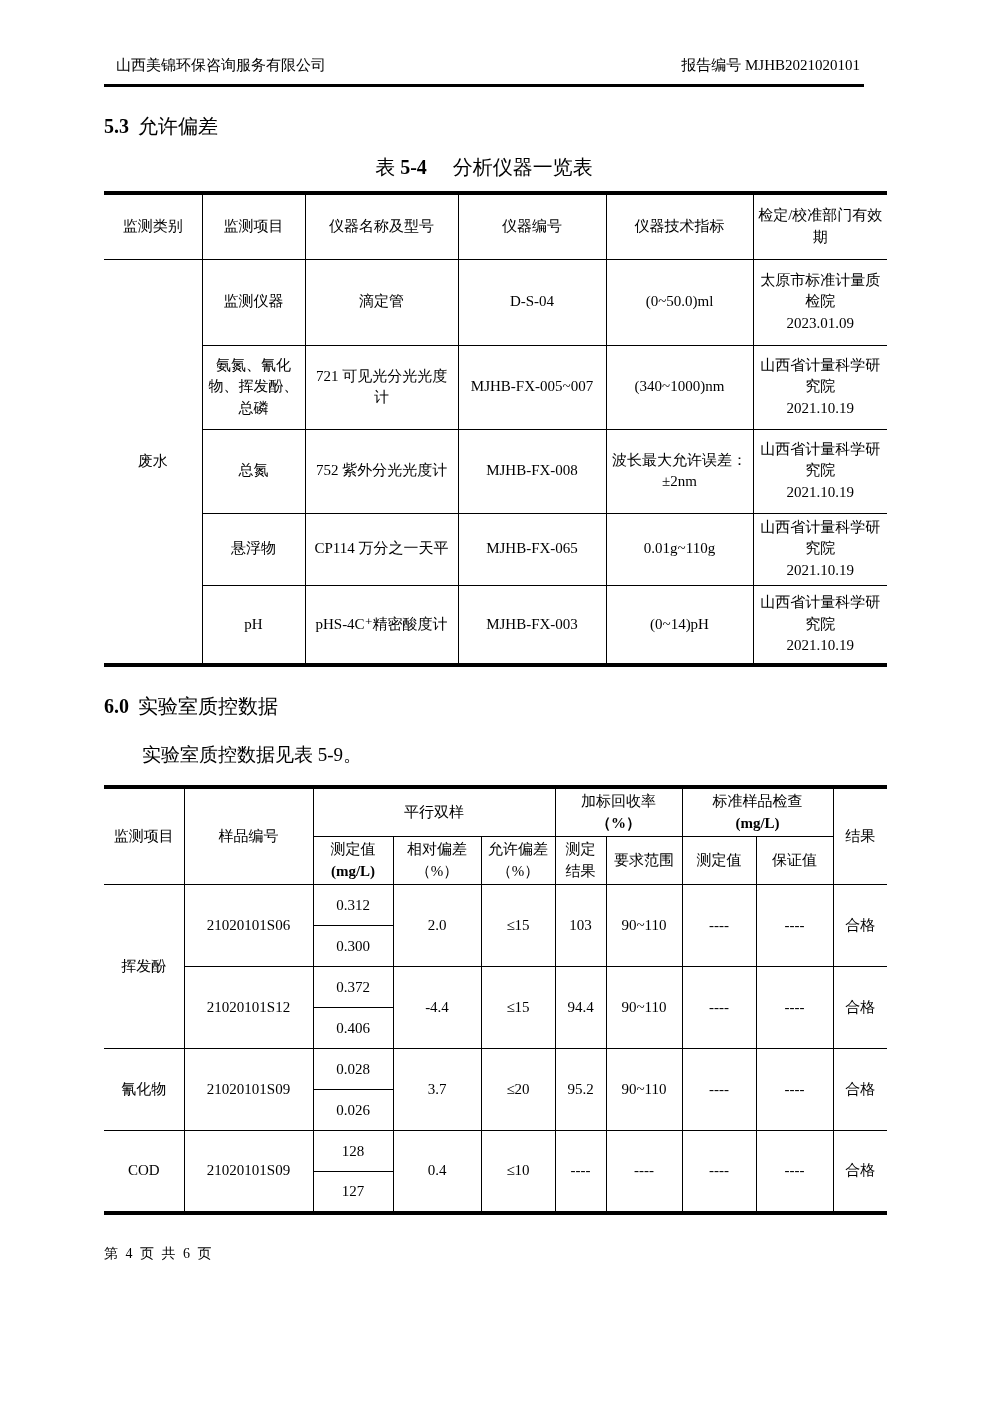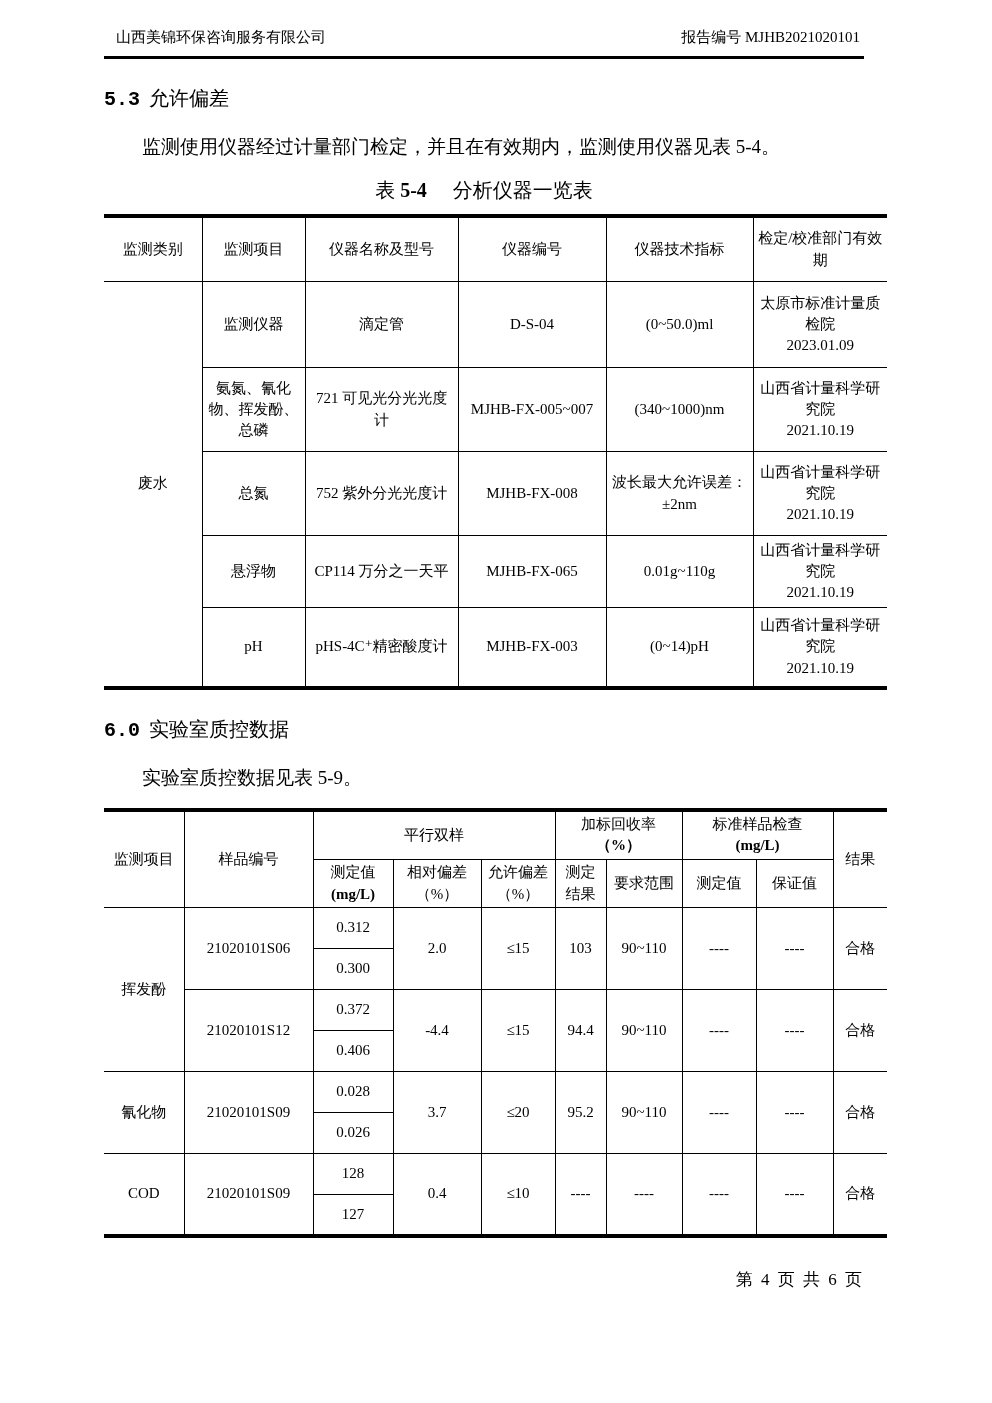--- a/index.html
+++ b/index.html
@@ -9,7 +9,7 @@
     font-family: "Liberation Serif", "DejaVu Serif", serif;
     color: #000;
   }
-  .page { width: 968px; height: 1403px; padding: 28px 104px 0 104px; position: relative; }
+  .page { width: 968px; height: 1403px; padding: 56px 104px 0 104px; position: relative; }
 
   
   .doc-header {

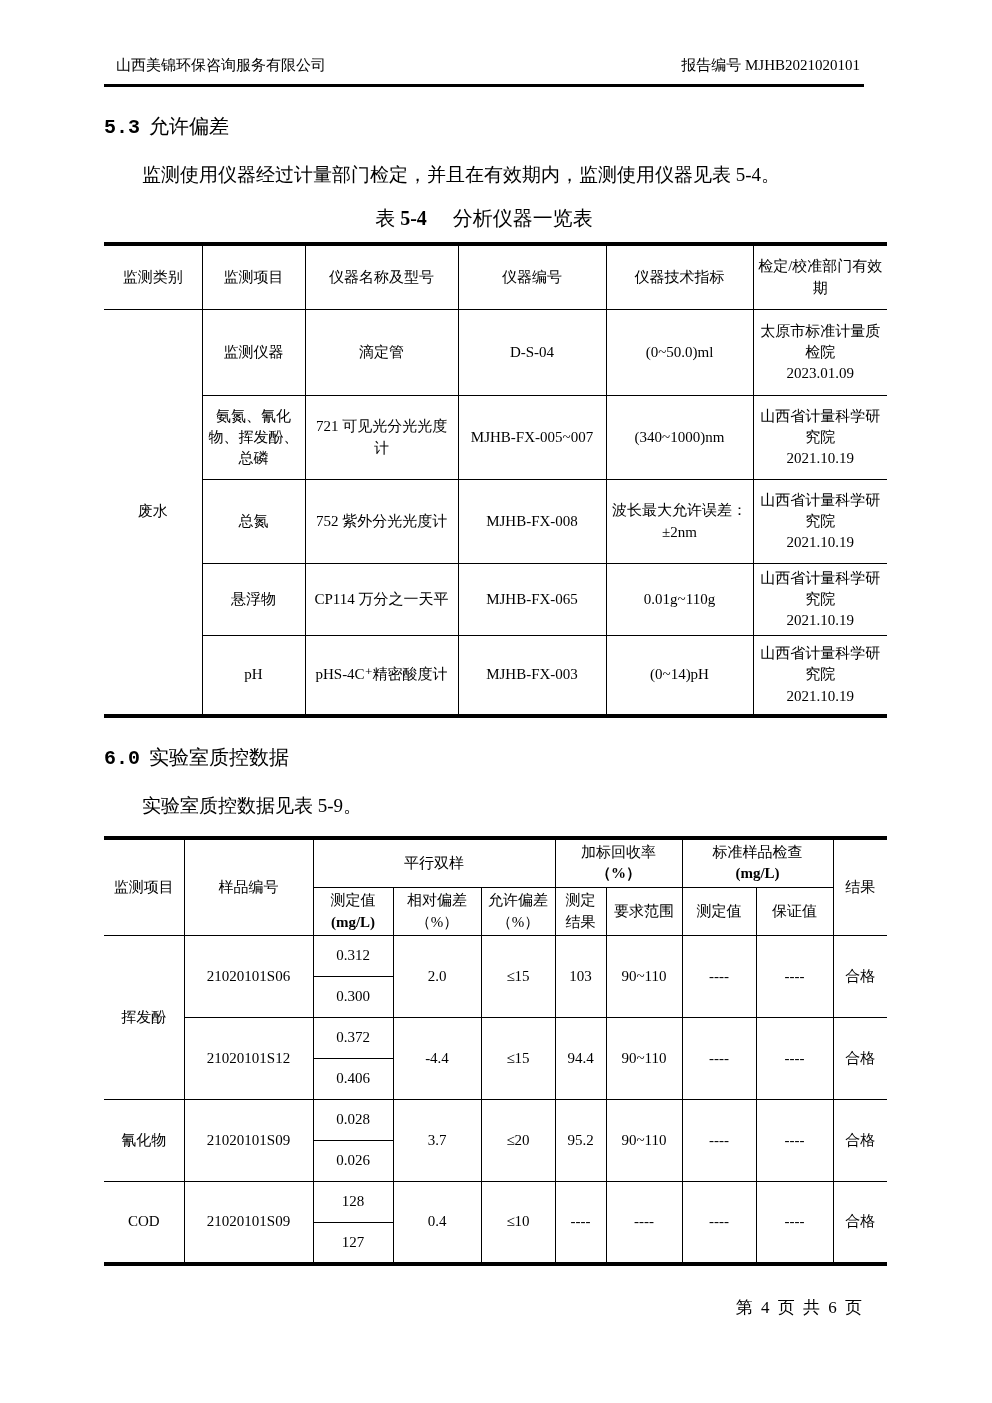--- a/index.html
+++ b/index.html
@@ -20,7 +20,7 @@
 
   
   .sec-heading { font-size: 20px; margin: 26px 0 14px 0; font-weight: normal; }
-  .sec-heading .num { font-weight: bold; margin-right: 9px; font-family: Liberation Mono, monospace; }
+  .sec-heading .num { font-weight: bold; margin-right: 9px; font-family: Liberation Serif, serif; }
 
   .para {
     font-size: 19px; line-height: 2.25; text-align: justify;

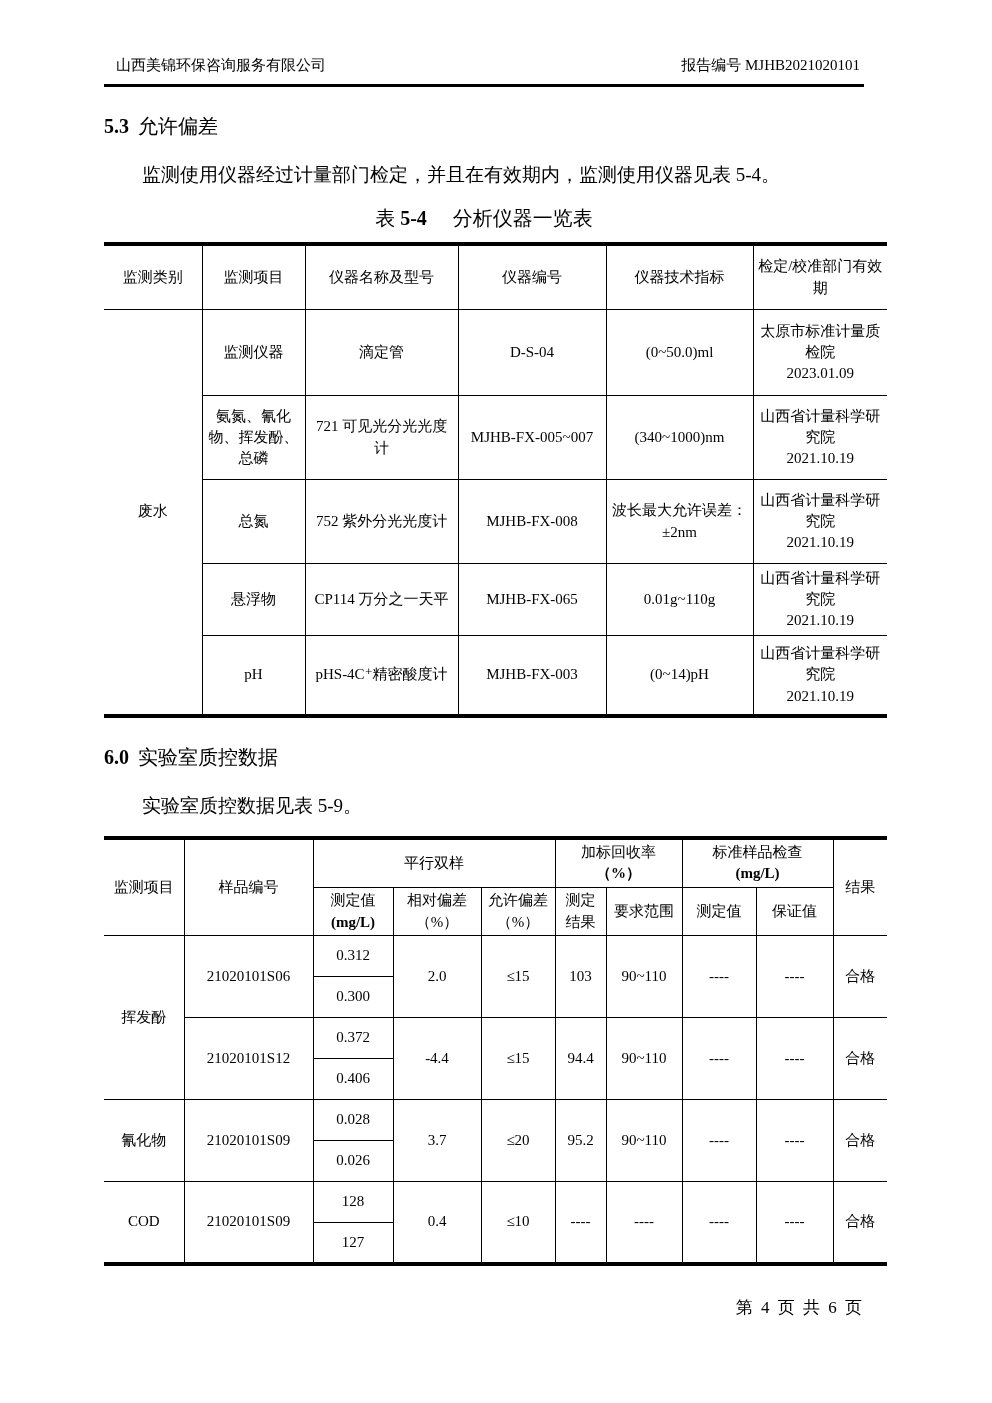--- a/index.html
+++ b/index.html
@@ -75,7 +75,6 @@
     <span class="num">5.3</span><span>允许偏差</span>
   </h2>
 
-  <p class="para">监测使用仪器经过计量部门检定，并且在有效期内，监测使用仪器见表 5-4。</p>
 
   <div class="tbl-caption">
     <span>表</span><span class="cap-num">5-4</span><span class="cap-title">分析仪器一览表</span>

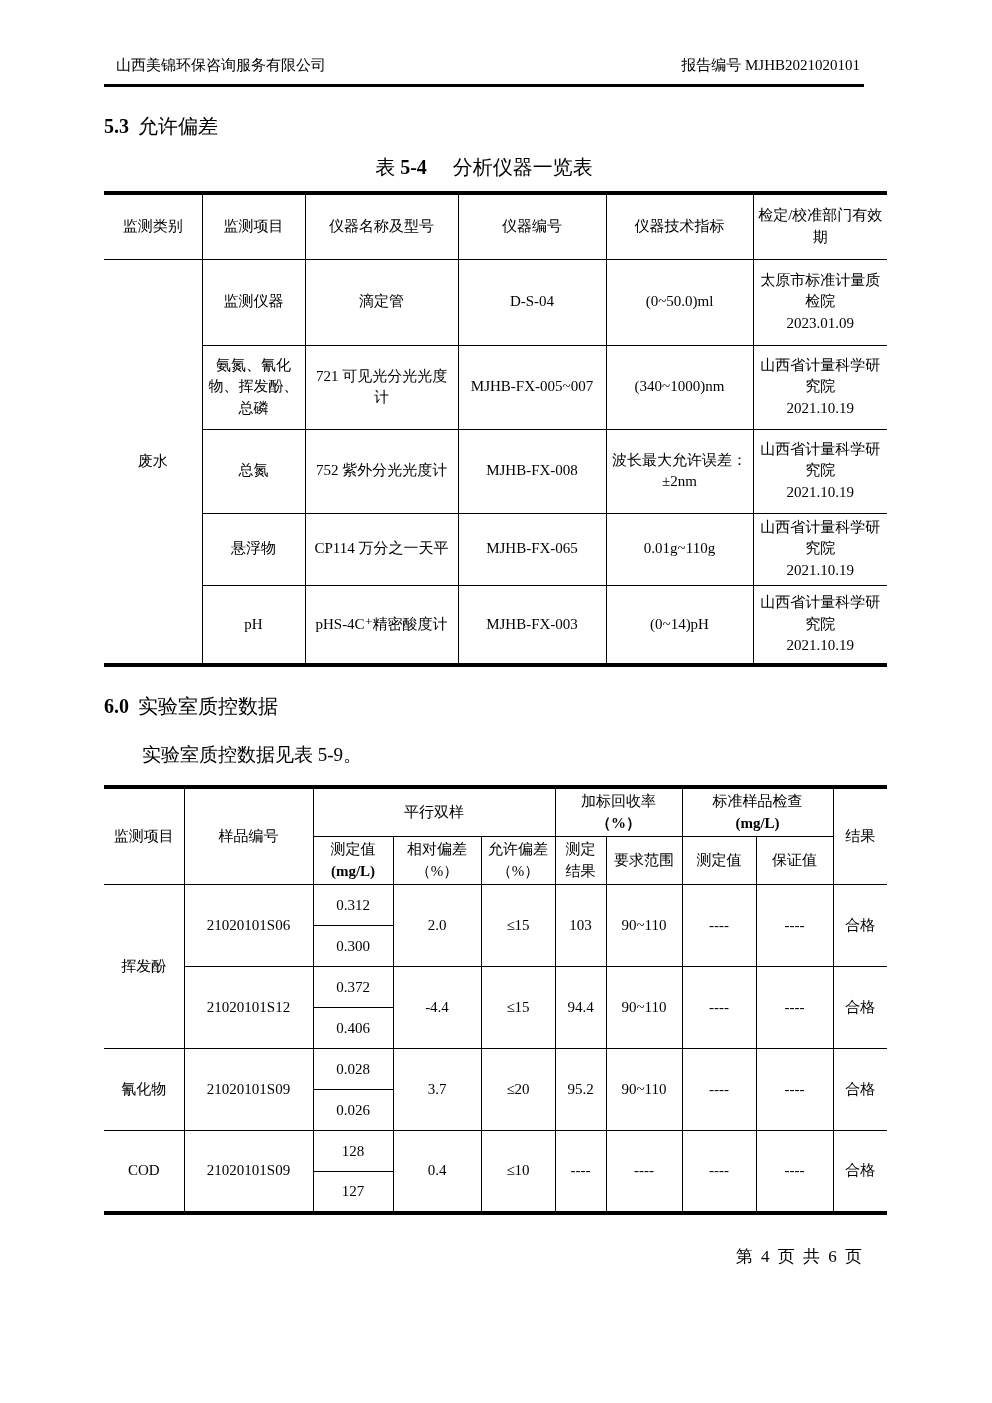--- a/index.html
+++ b/index.html
@@ -59,7 +59,7 @@
   .t59-head2 th { height: 48px; }
   .t59 td { height: 41px; text-align: center; }
 
-  .doc-footer { text-align: right; font-size: 17px; margin-top: 30px; letter-spacing: 2px; }
+  .doc-footer { text-align: left; font-size: 14px; margin-top: 30px; letter-spacing: 2px; }
 </style>
 </head>
 <body>

